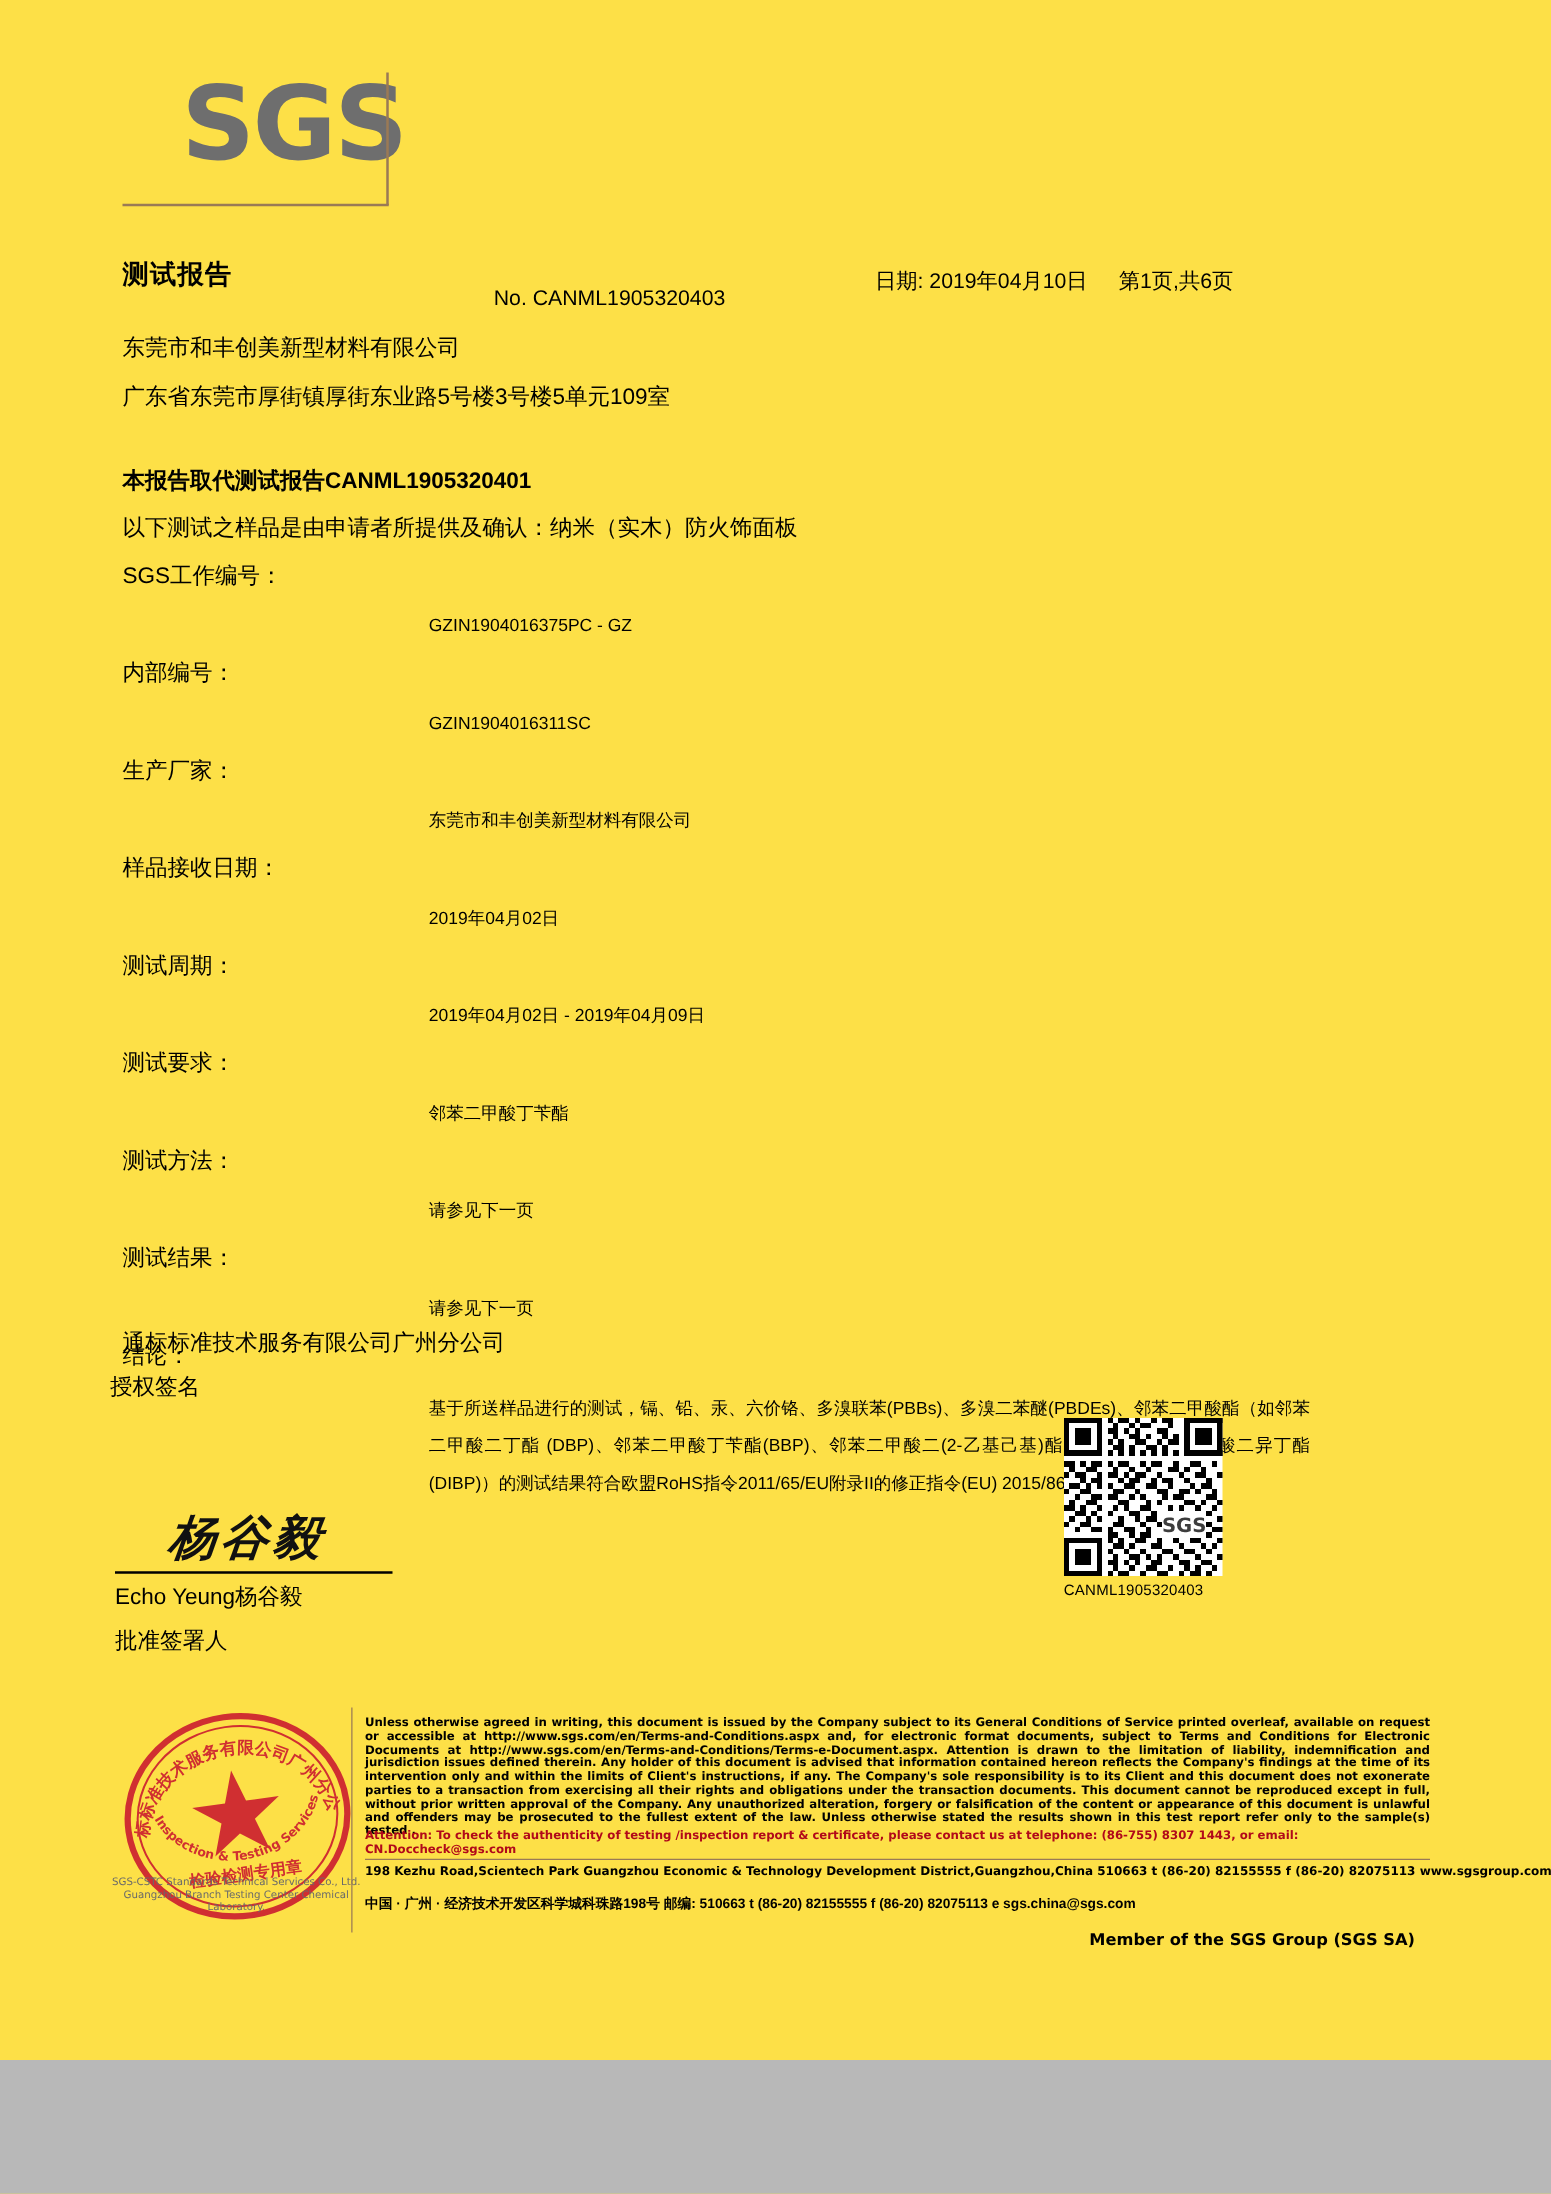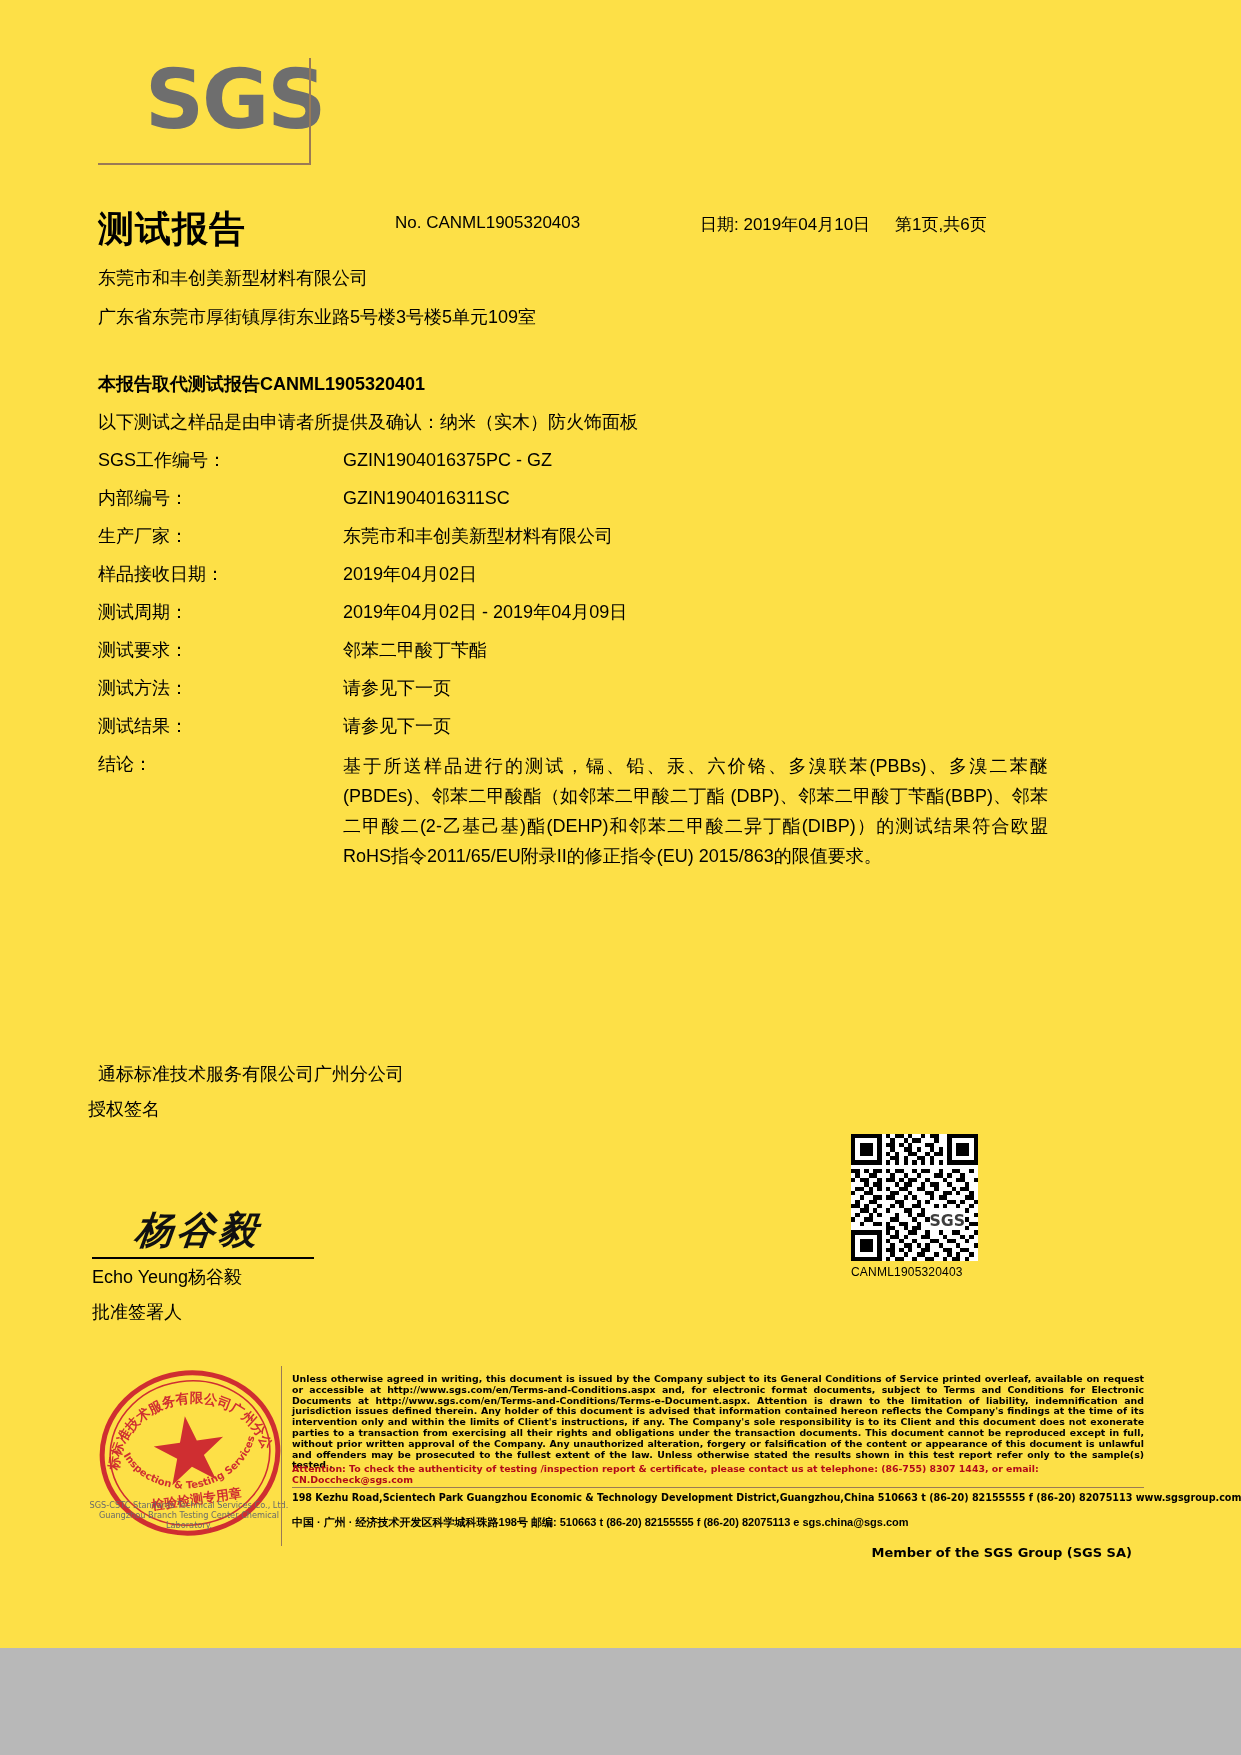--- a/index.html
+++ b/index.html
@@ -64,7 +64,7 @@
     position: absolute;
     left: 0;
     top: 0;
-    font-size: 36px;
+    font-size: 21px;
     font-weight: bold;
     color: #000;
     letter-spacing: 1px;

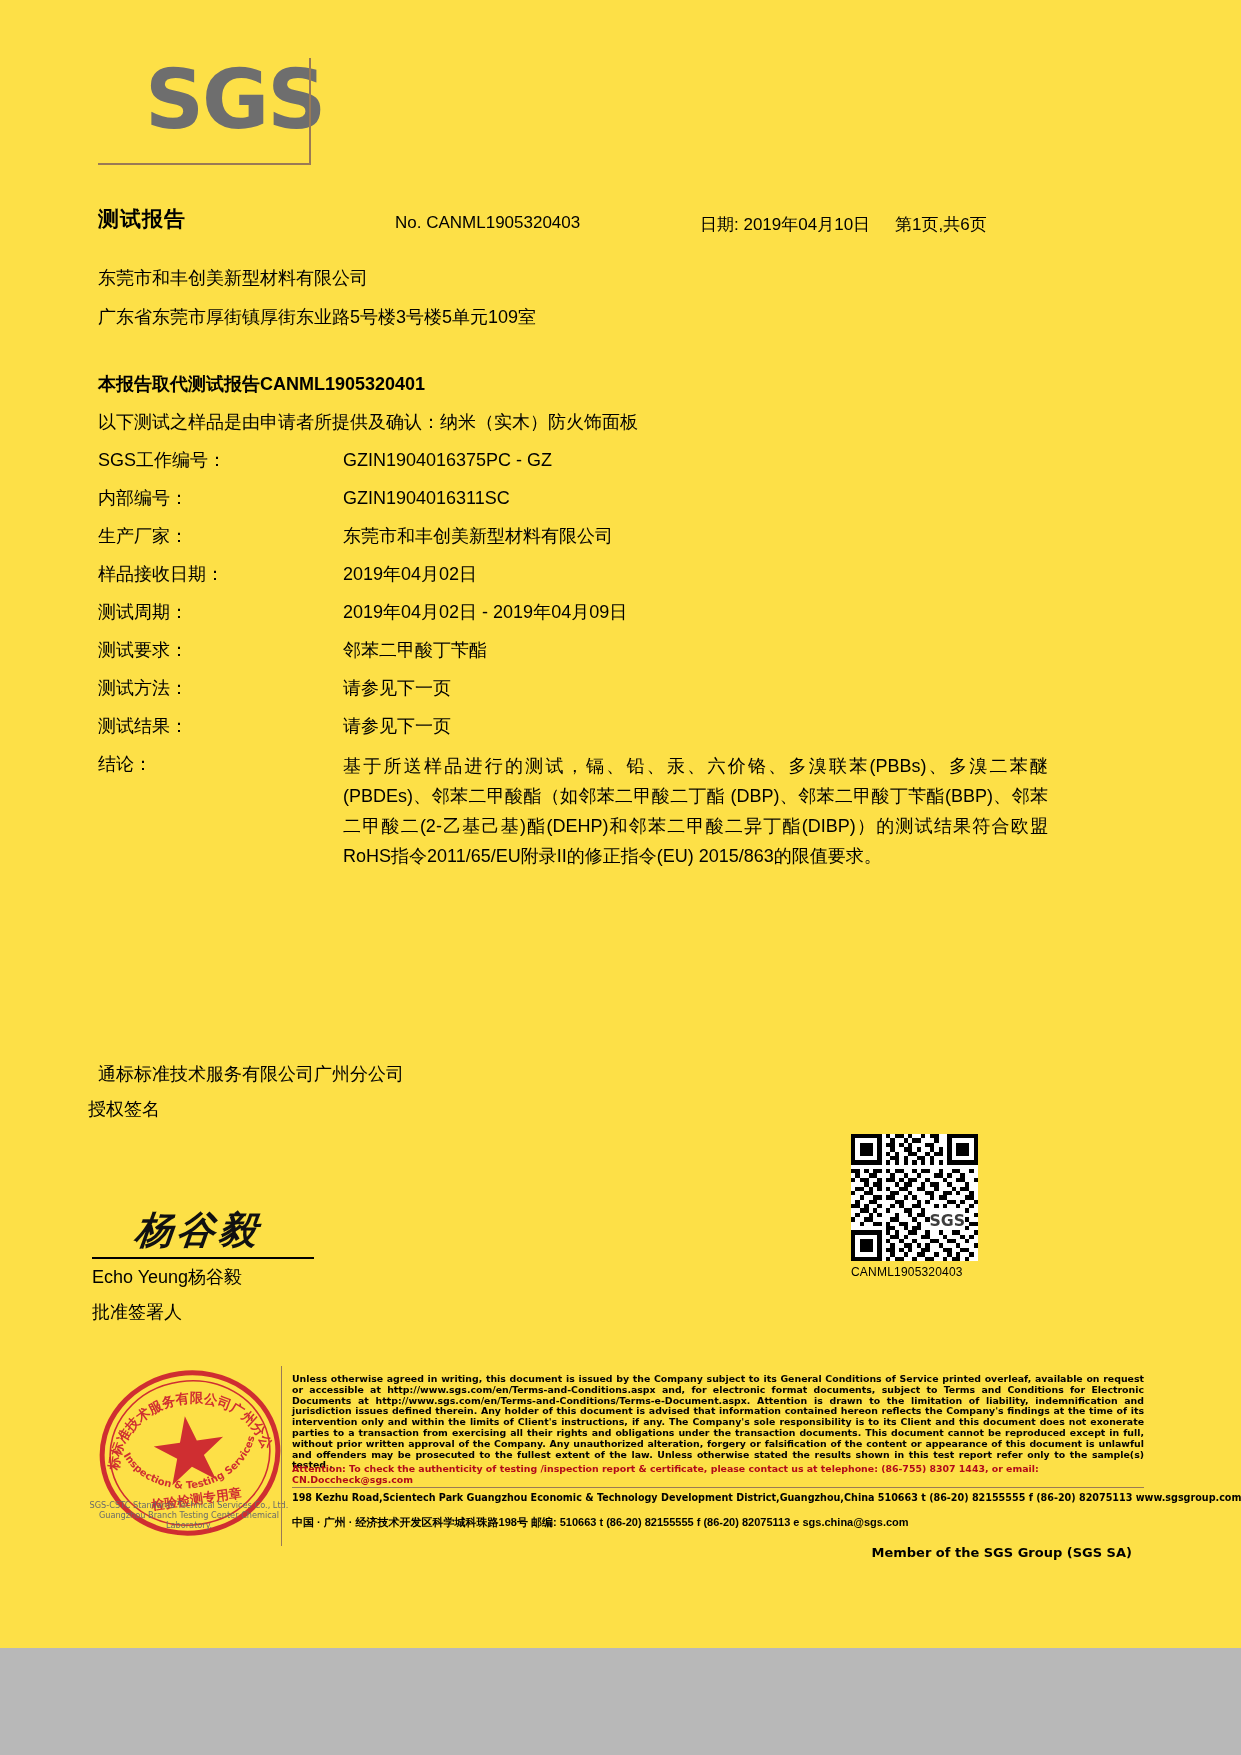--- a/index.html
+++ b/index.html
@@ -72,7 +72,7 @@
   .doc-no {
     position: absolute;
     left: 297px;
-    top: 8px;
+    top: 24px;
     font-size: 17px;
     color: #000;
   }

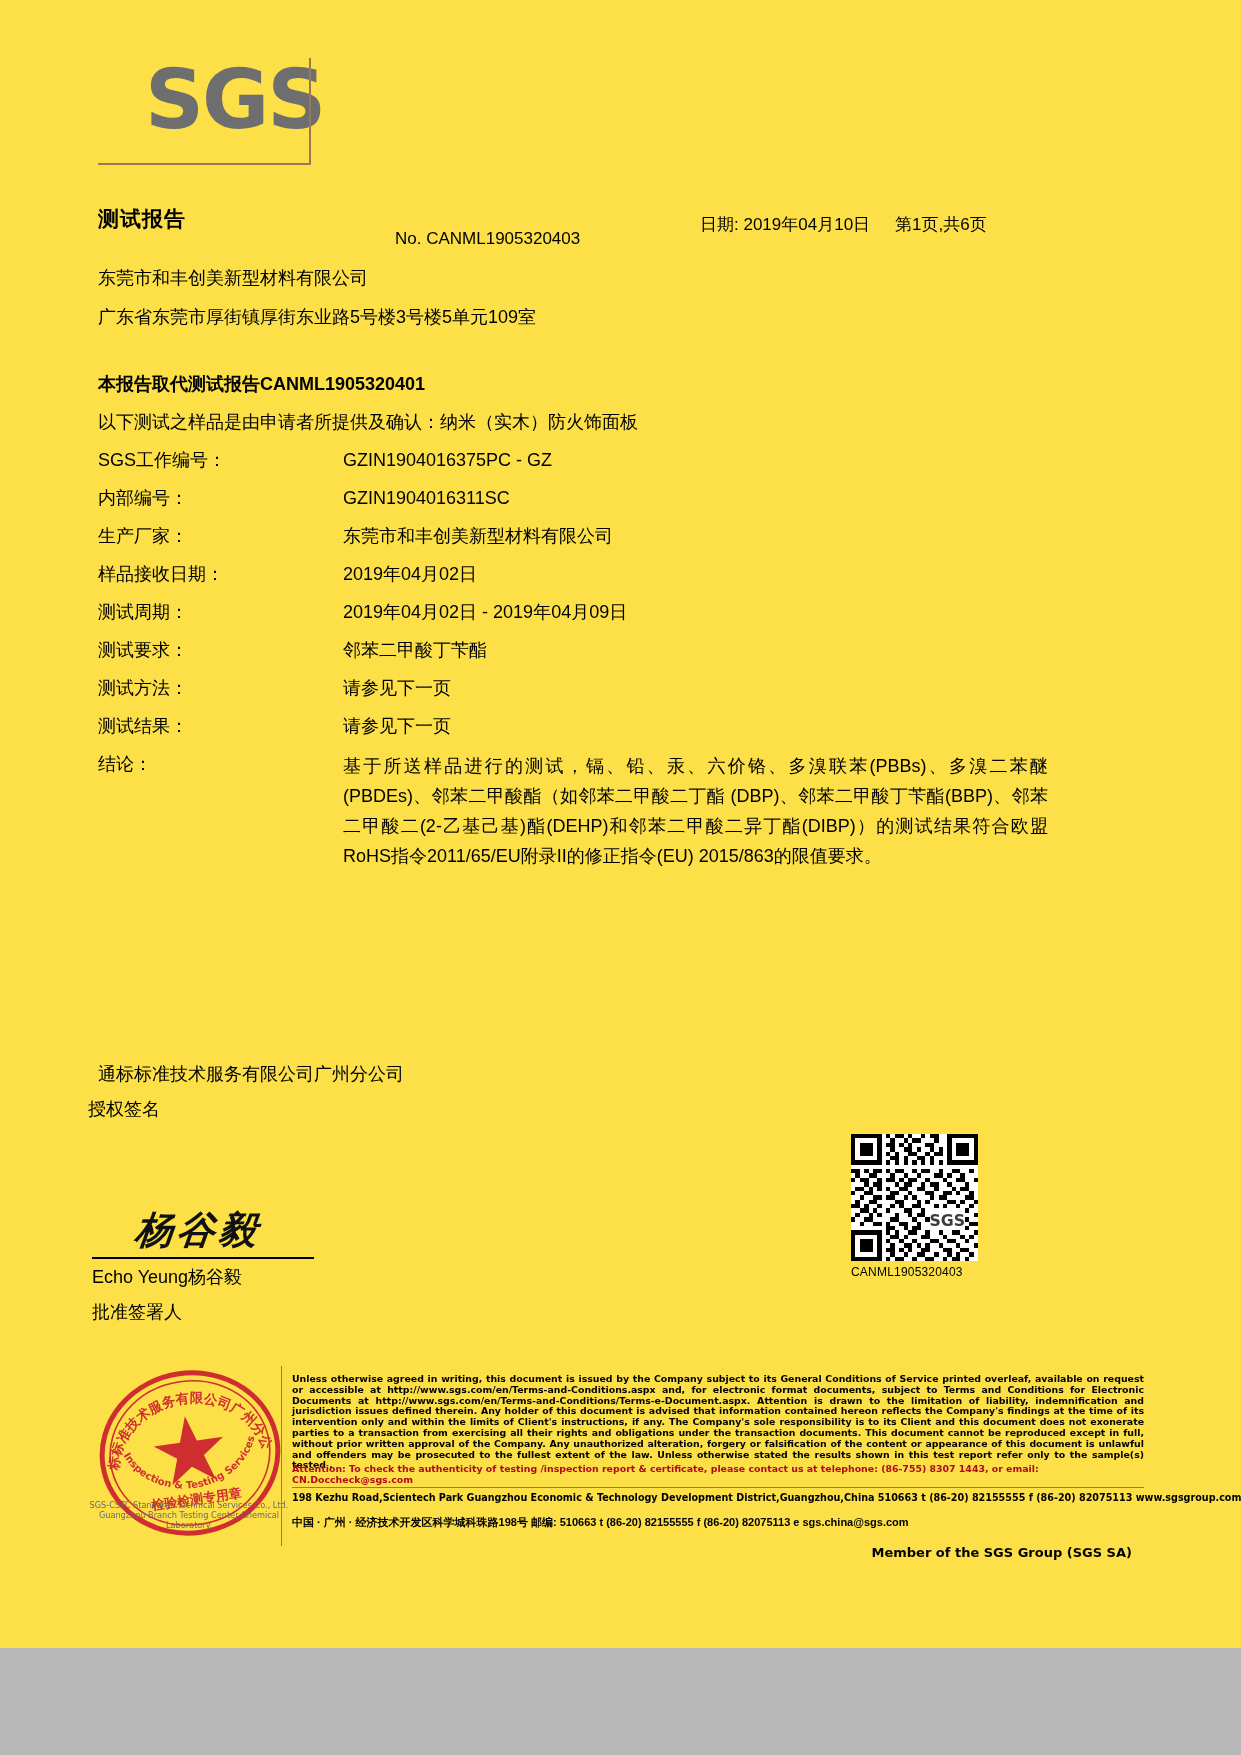--- a/index.html
+++ b/index.html
@@ -146,9 +146,10 @@
   }
   .field-value {
     flex: 1;
-    font-size: 18px;
+    font-size: 14px;
     color: #000;
     line-height: 26px;
+    margin-top: 40px;
   }
   .field-row.conclusion .field-value {
     line-height: 30px;

